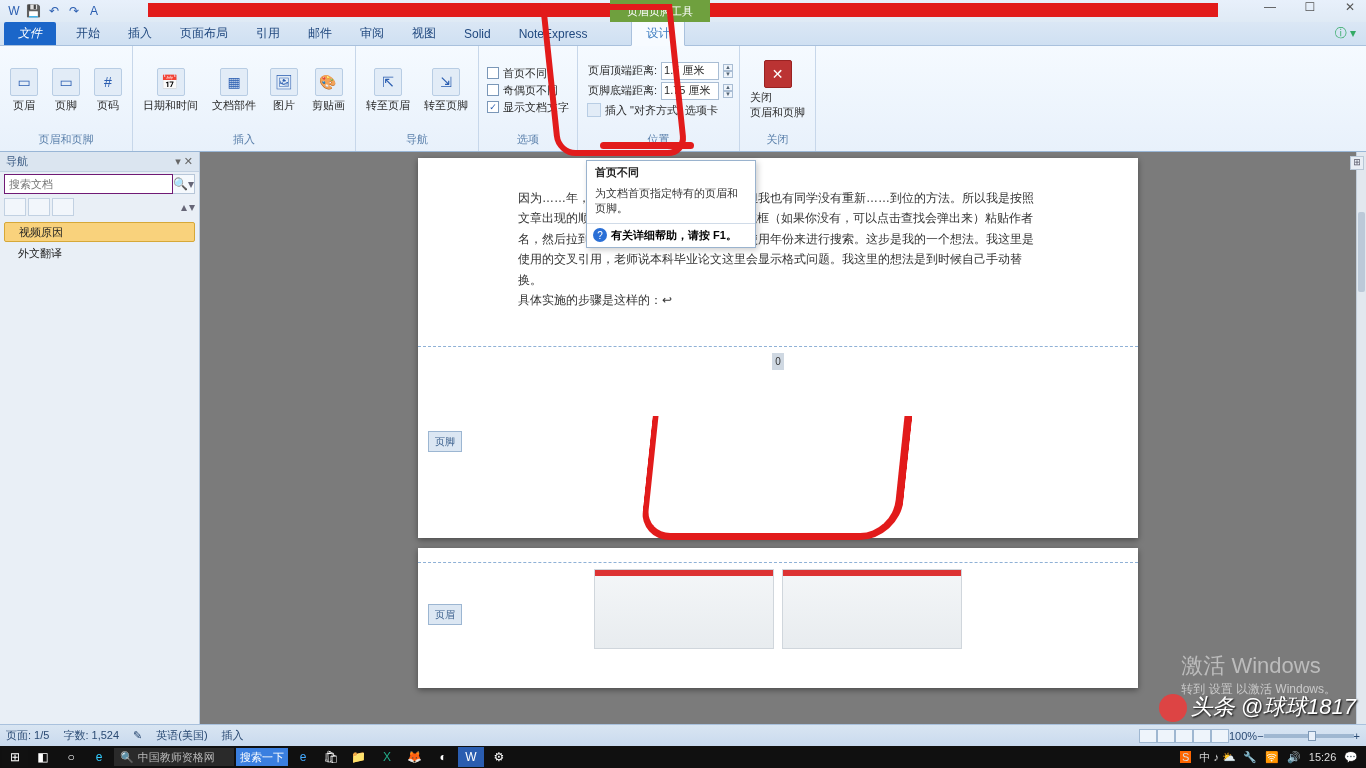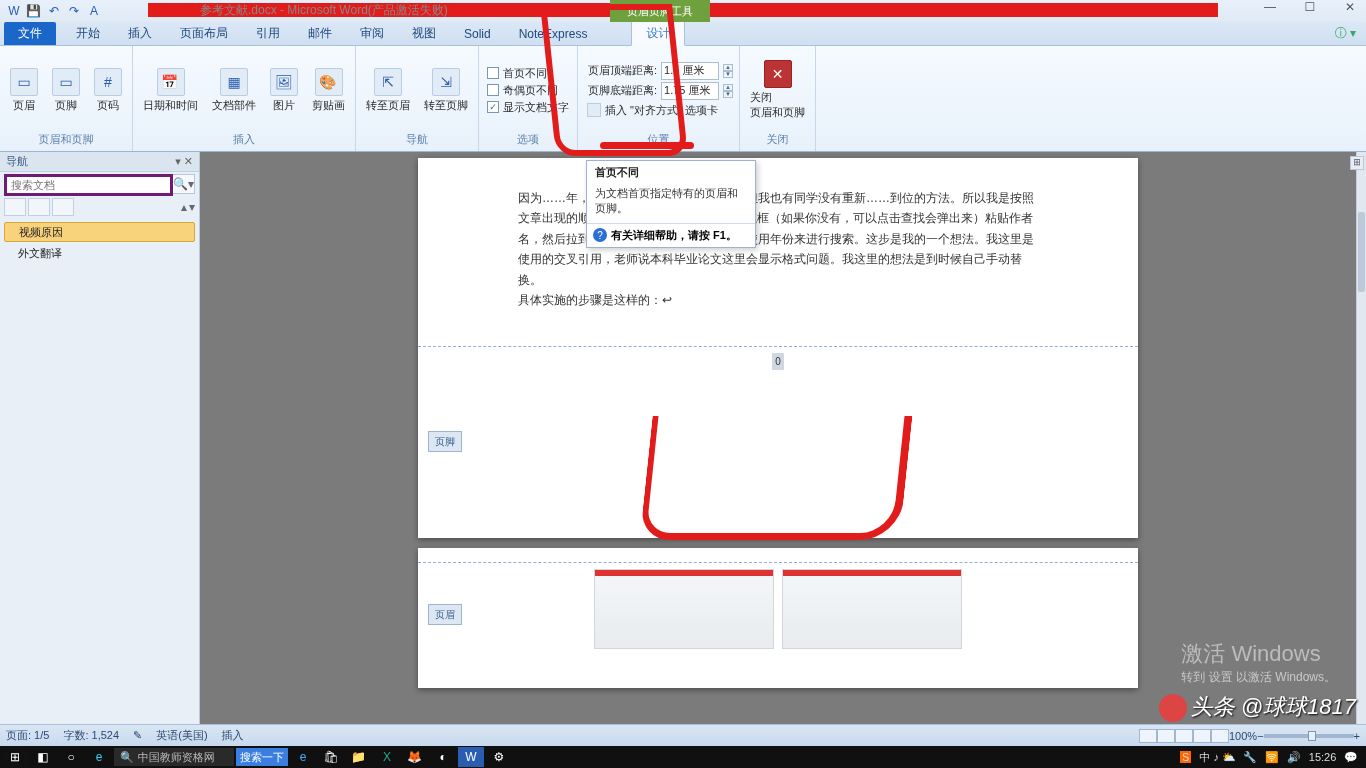--- a/index.html
+++ b/index.html
@@ -120,7 +120,6 @@
     <span class="ic">A</span>
   </div>
   <div class="redstrip"></div>
-  <div class="title-center">参考文献.docx - Microsoft Word(产品激活失败)</div>
   <div class="contextual-tab">页眉页脚工具</div>
   <div class="winbtns">
     <span>—</span>

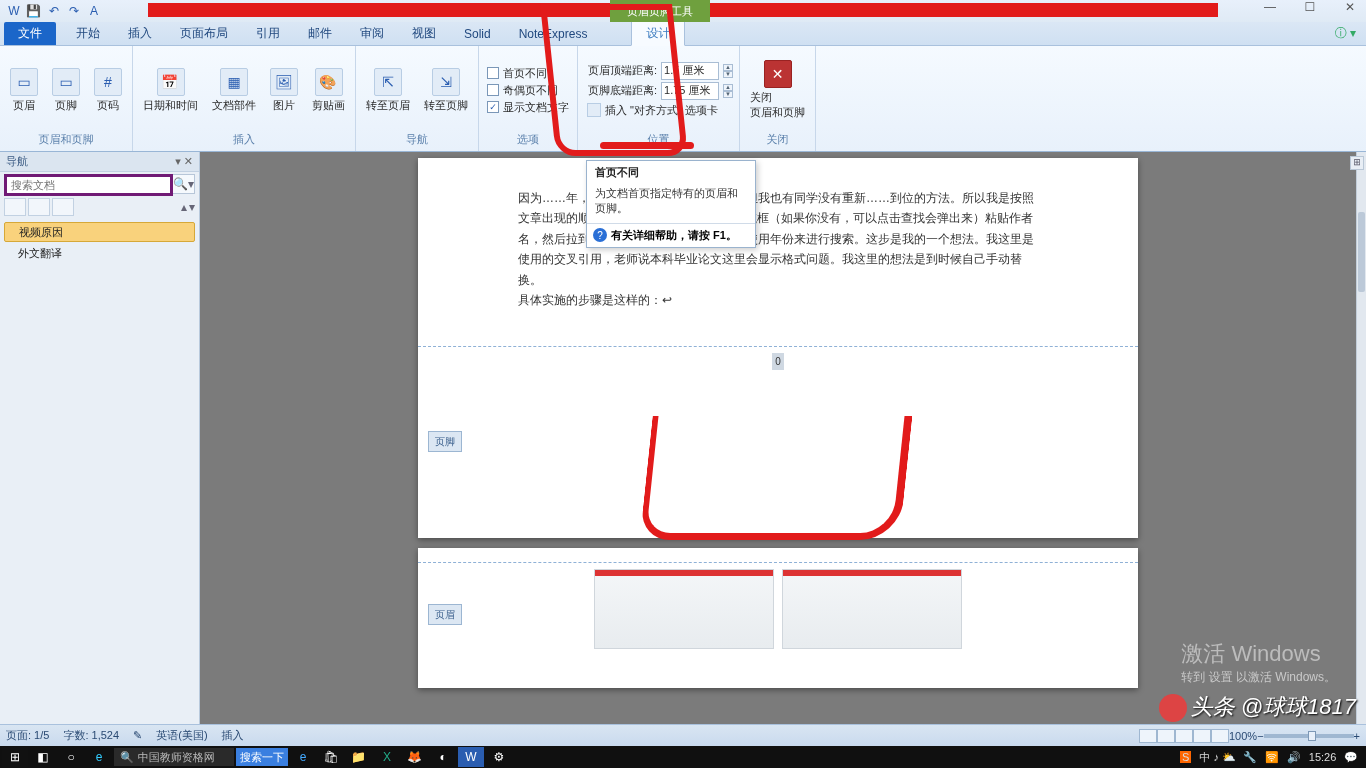--- a/index.html
+++ b/index.html
@@ -18,7 +18,7 @@
 
 .tabs { height: 24px; background: linear-gradient(#dbe7f5,#cfe0f2); display:flex; align-items:center; padding-left:4px; gap:0; border-bottom:1px solid #a9c1dd; }
 .tab { padding: 3px 14px; color:#21497f; font-size:12px; cursor:default; }
-.tab.file { background:#1b66c9; color:#fff; border-radius:2px 2px 0 0; margin-right:6px; }
+.tab.file { background:#1b66c9; color:#fff; border-radius:2px 2px 0 0; margin-right:6px;font-style:italic; }
 .tab.active { background:#f7fbff; border:1px solid #a9c1dd; border-bottom-color:#f7fbff; color:#3a7abf; }
 .tabs .help { margin-left:auto; margin-right:10px; color:#3a6; }
 

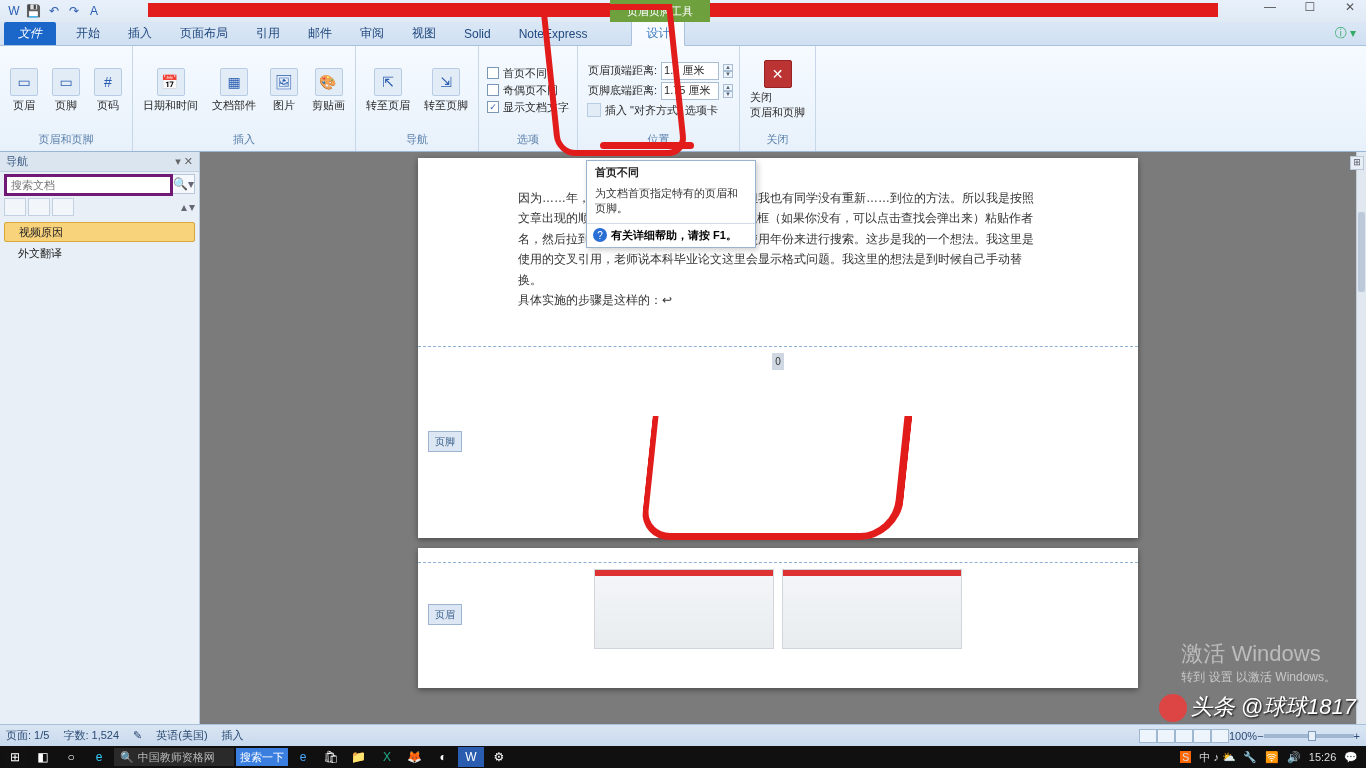--- a/index.html
+++ b/index.html
@@ -60,7 +60,7 @@
 .nav-head { height:20px; background:#dbe5f0; border-bottom:1px solid #c2d1e2; display:flex; align-items:center; padding:0 6px; font-size:11px; color:#3a5a82; }
 .nav-head .pin { margin-left:auto; color:#666; }
 .nav-search { height:24px; padding:2px 4px; display:flex; }
-.nav-search input { flex:1; border:3px solid #701a75; height:20px; font-size:11px; padding:8px 4px; }
+.nav-search input { flex:1; border:1px solid #701a75; height:20px; font-size:11px; padding:8px 4px; }
 .nav-search .mag { width:22px; height:20px; border:1px solid #b7c6d8; border-left:none; background:#f5f9fd; display:flex; align-items:center; justify-content:center; color:#667; }
 .nav-views { height:22px; display:flex; gap:2px; padding:2px 4px; }
 .nav-views .vbtn { width:22px; height:18px; border:1px solid #c2d1e2; background:#f2f6fb; }

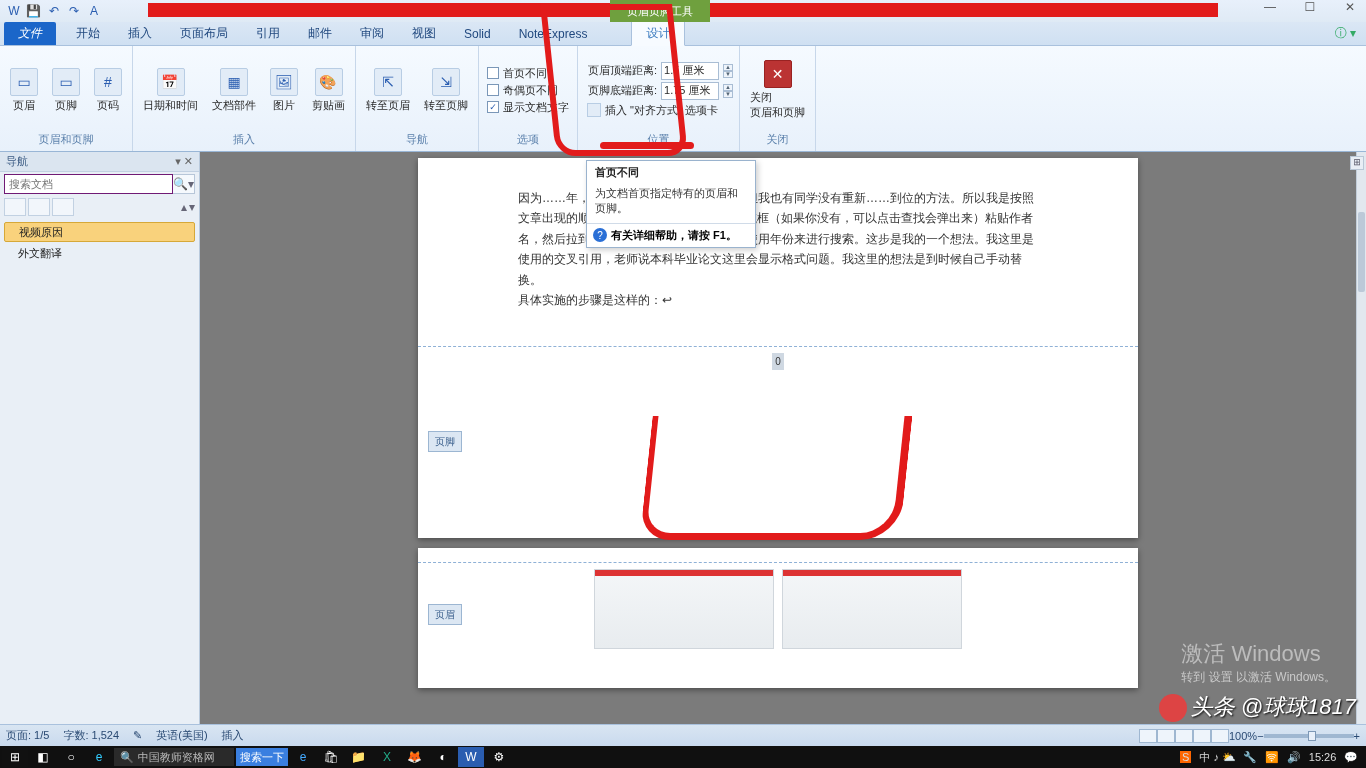--- a/index.html
+++ b/index.html
@@ -87,7 +87,7 @@
 .shot::before { content:""; position:absolute; left:0; right:0; top:0; height:6px; background:#d33; }
 
 
-.watermark { position:absolute; right:30px; bottom:82px; color:#bcbcbc; font-size:22px; z-index:5;margin-left:20px; }
+.watermark { position:absolute; right:30px; bottom:70px; color:#bcbcbc; font-size:22px; z-index:5;margin-left:20px; }
 .watermark small { display:block; font-size:12px; color:#cacaca; }
 .credit { position:absolute; right:10px; bottom:46px; color:#fff; font-size:22px; font-style:italic; text-shadow:1px 1px 2px #000; z-index:60; }
 .credit .avatar { display:inline-block; width:28px; height:28px; border-radius:50%; background:#d44; vertical-align:middle; margin-right:4px; }

